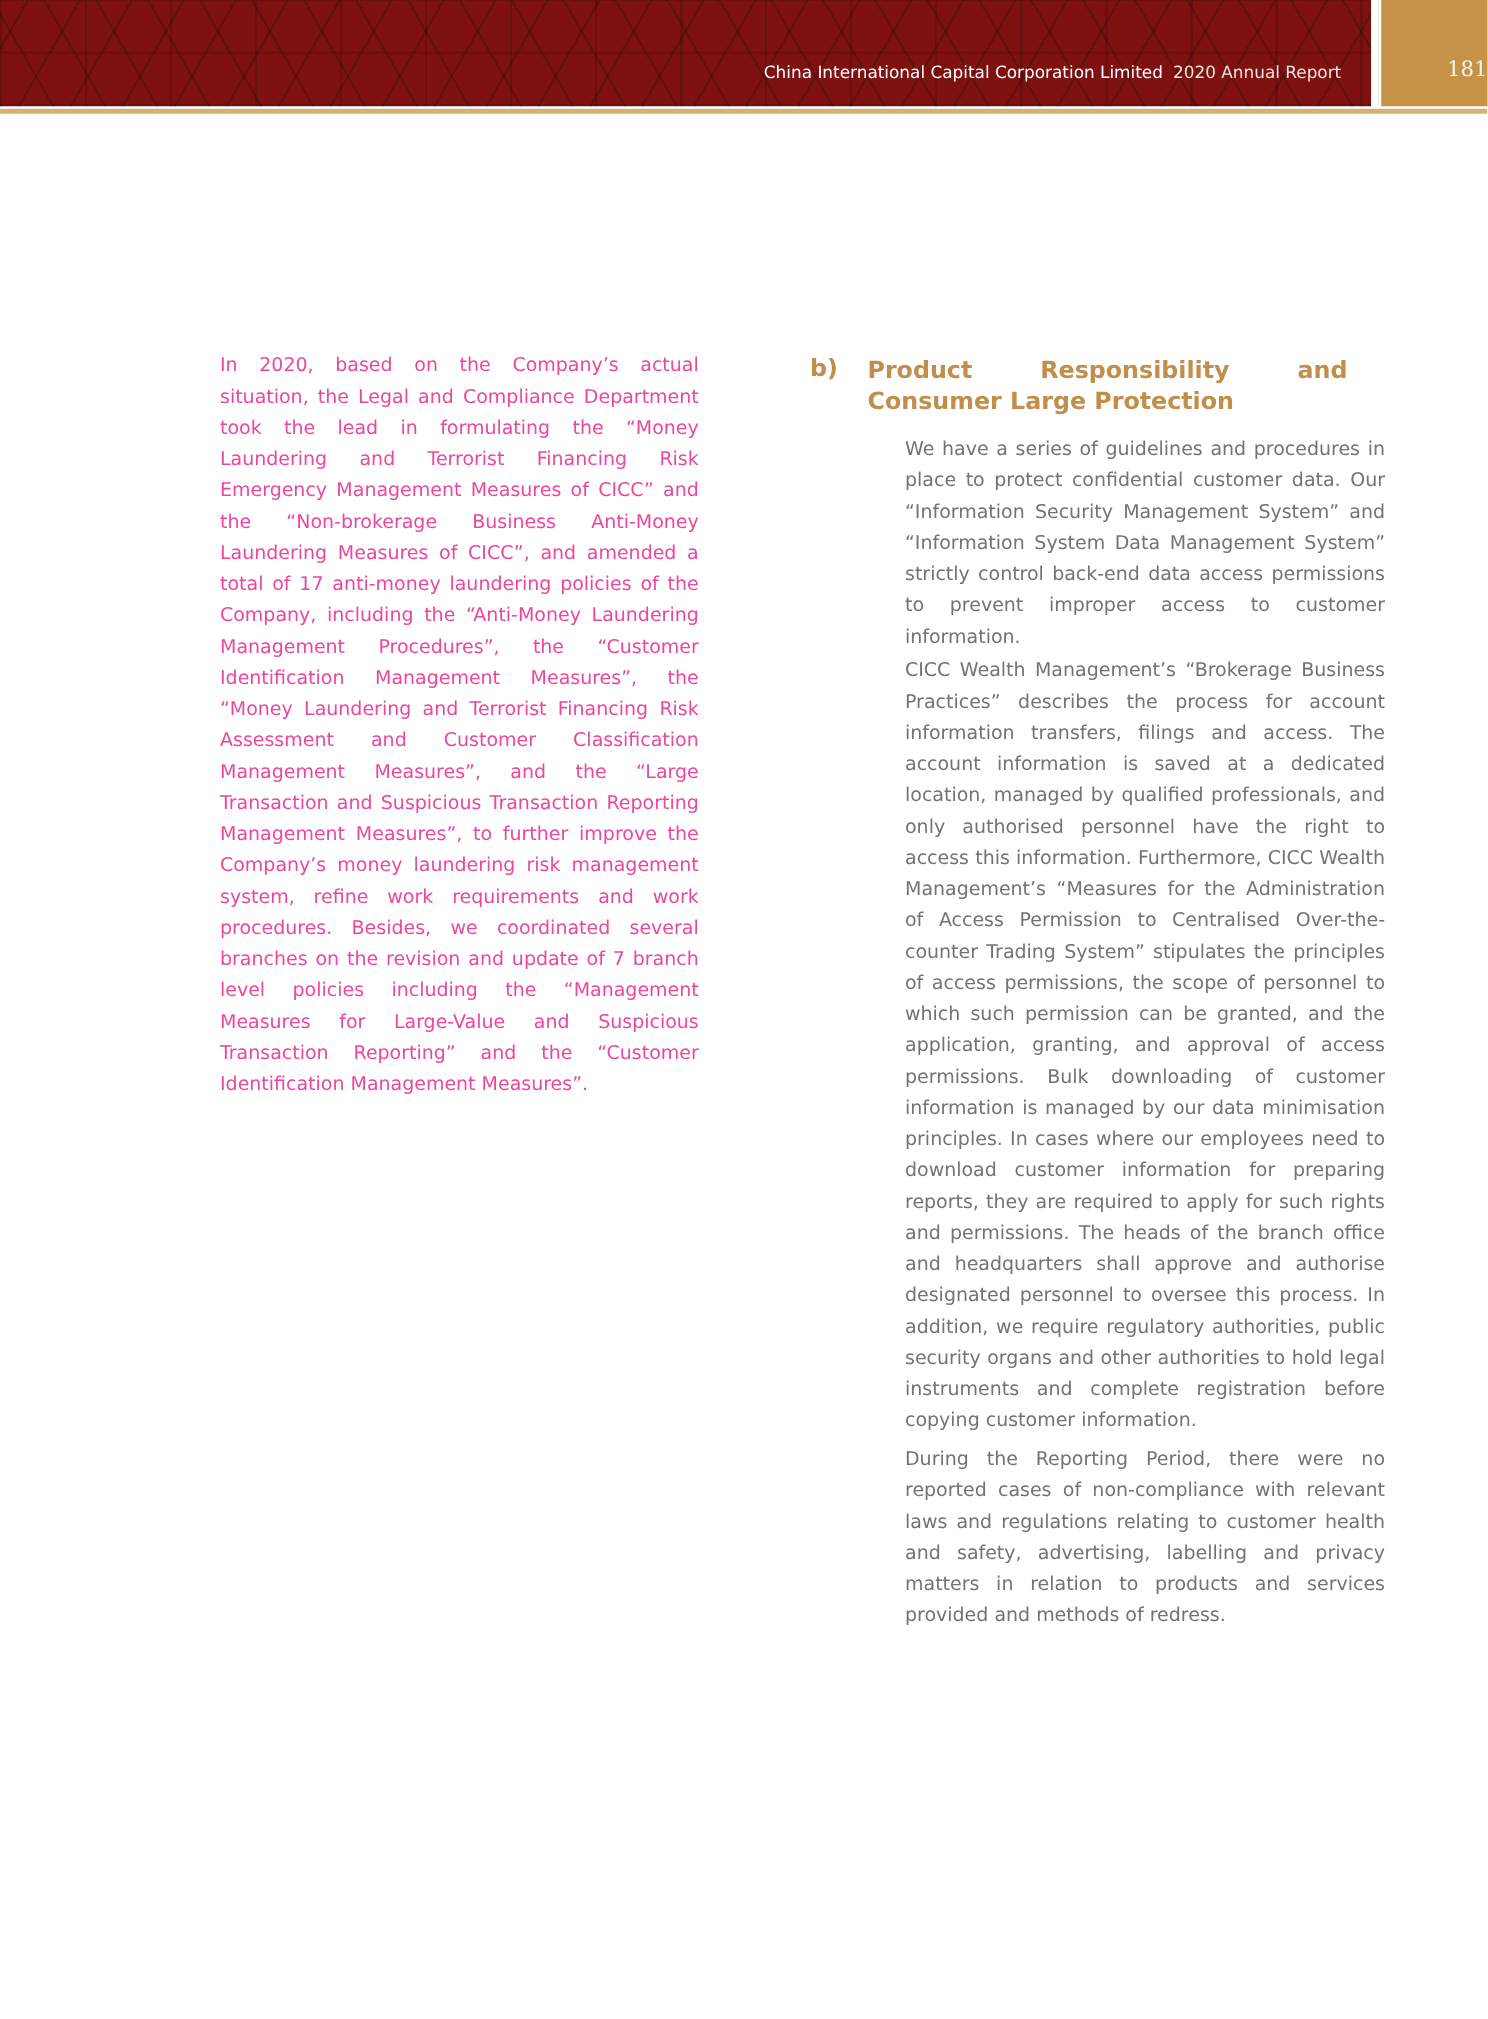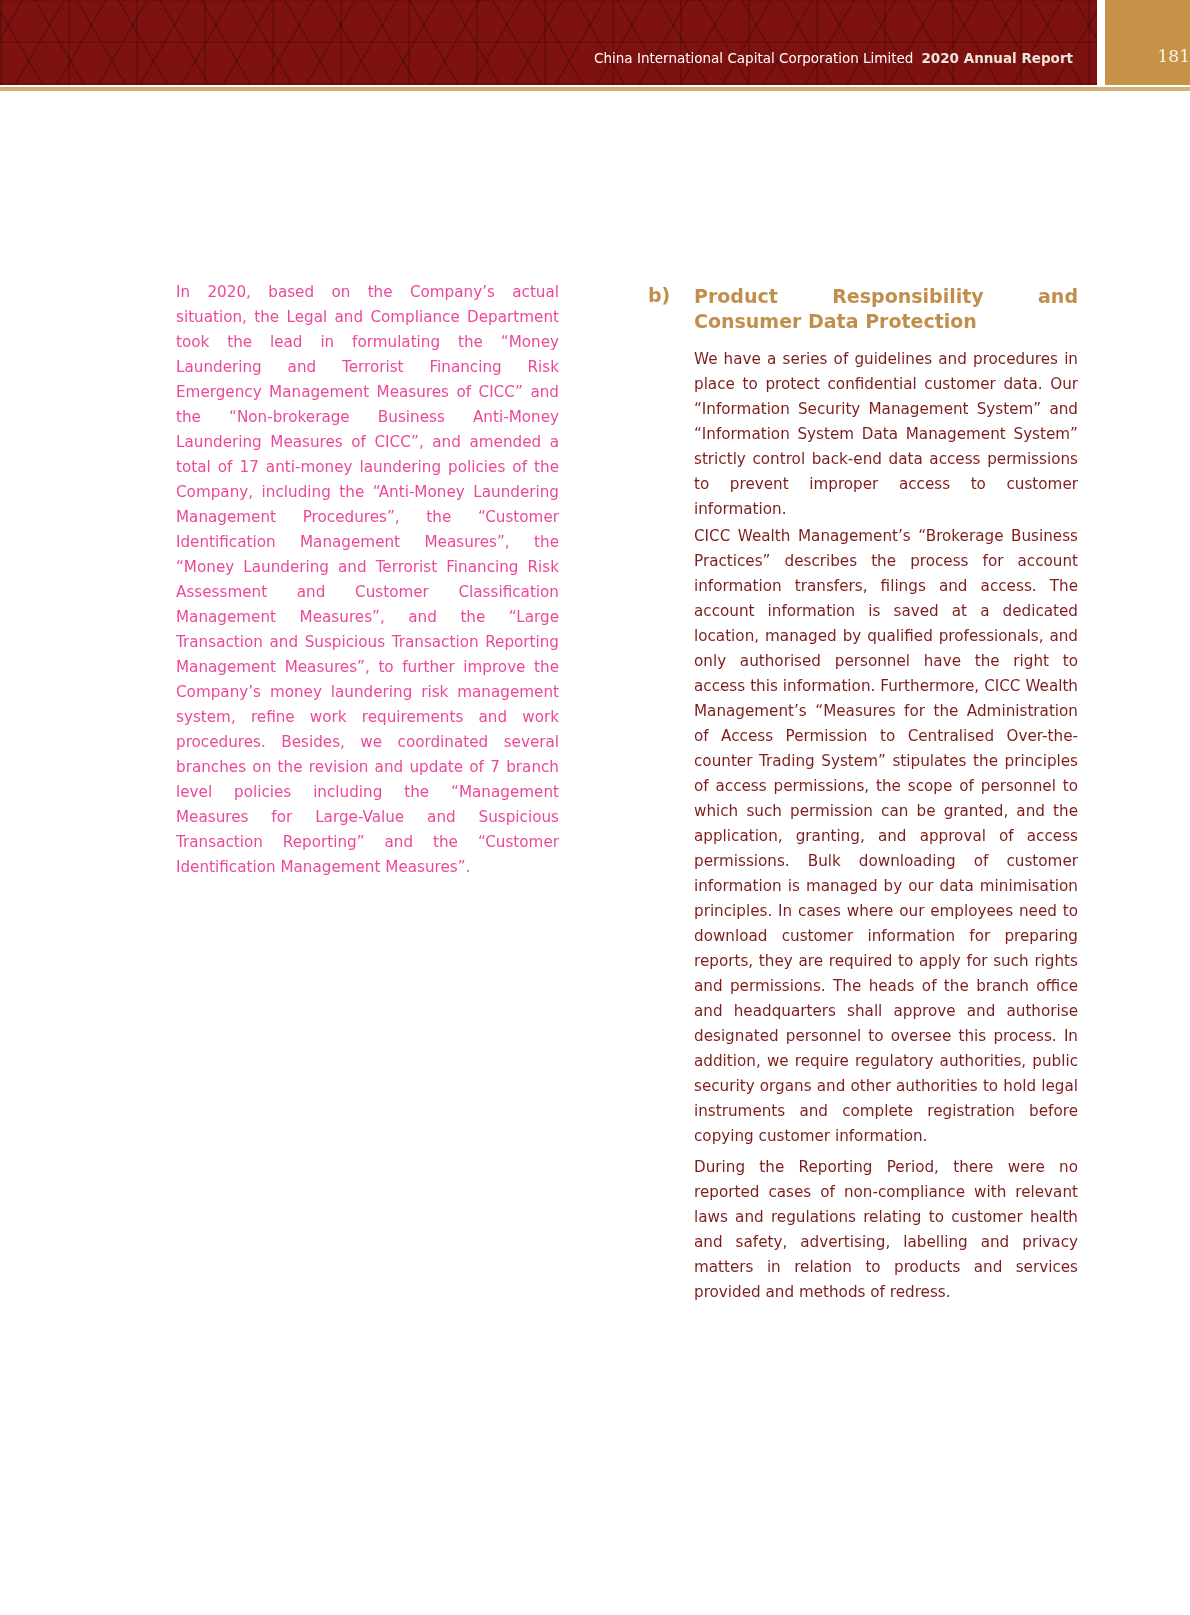--- a/index.html
+++ b/index.html
@@ -34,7 +34,7 @@
       position: absolute; right: 117px; top: 50px; color: #ffffff; font-size: 13.5px; white-space: nowrap;
     }
     .header-title .company { font-weight: normal; }
-    .header-title .report { font-weight: bold; margin-left: 8px; color: #f1e4dc; }
+    .header-title .report { font-weight: normal; margin-left: 8px; color: #f1e4dc; }
 
     .col-left {
       position: absolute; left: 176px; top: 280px; width: 383px;

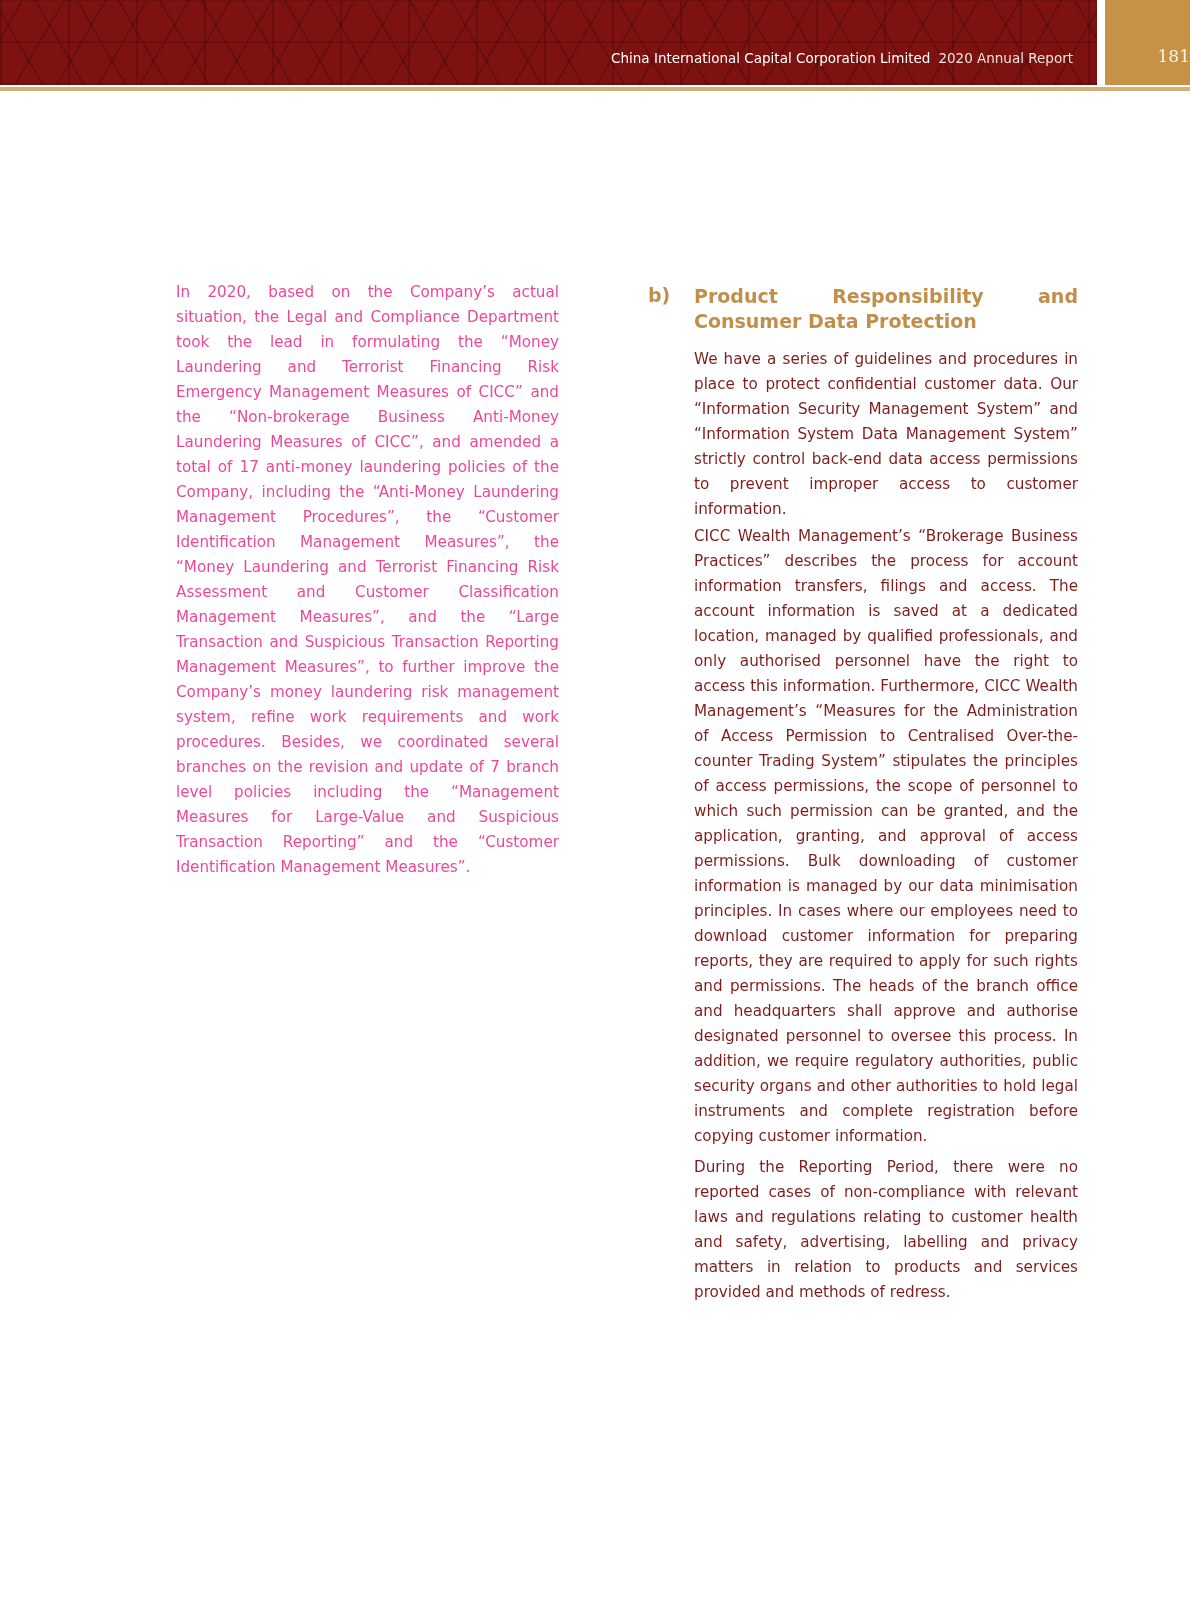--- a/index.html
+++ b/index.html
@@ -75,7 +75,7 @@
 
 <div class="section">
   <span class="section-letter">b)</span>
-  <div class="section-title">Product Responsibility and Consumer Data Protection</div>
+  <div class="section-title">Product Responsibility and Consumer Large Protection</div>
 </div>
 
 <div class="para p1">We have a series of guidelines and procedures in place to protect confidential customer data. Our “Information Security Management System” and “Information System Data Management System” strictly control back-end data access permissions to prevent improper access to customer information.</div>

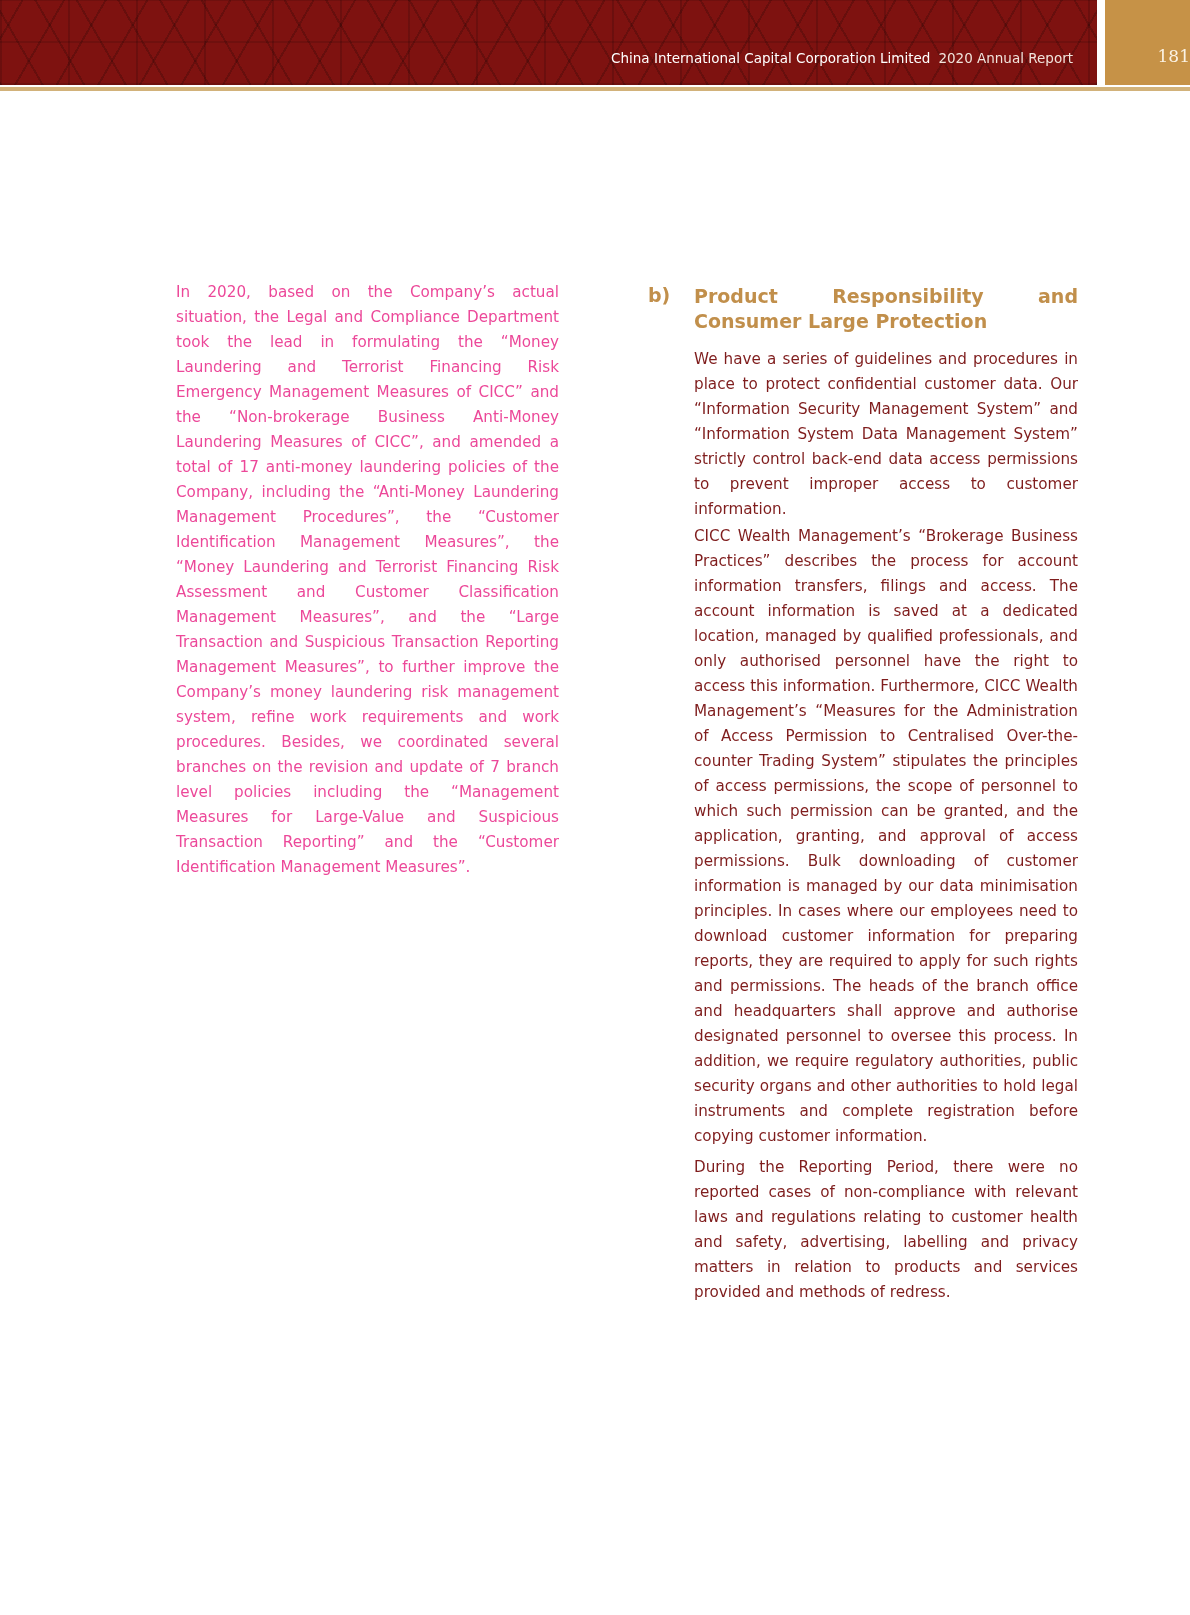--- a/index.html
+++ b/index.html
@@ -51,8 +51,8 @@
       line-height: 25px; color: #c18f4b; text-align: justify; text-align-last: left;
     }
     .para {
-      position: absolute; left: 694px; width: 384px;
-      font-size: 15.2px; line-height: 25px; text-align: justify; color: #7f1d1d;
+      position: absolute; left: 724px; width: 384px;
+      font-size: 15.2px; line-height: 25px; text-align: justify; color: #737373;
     }
     .p1 { top: 347px; }
     .p2 { top: 524px; }

